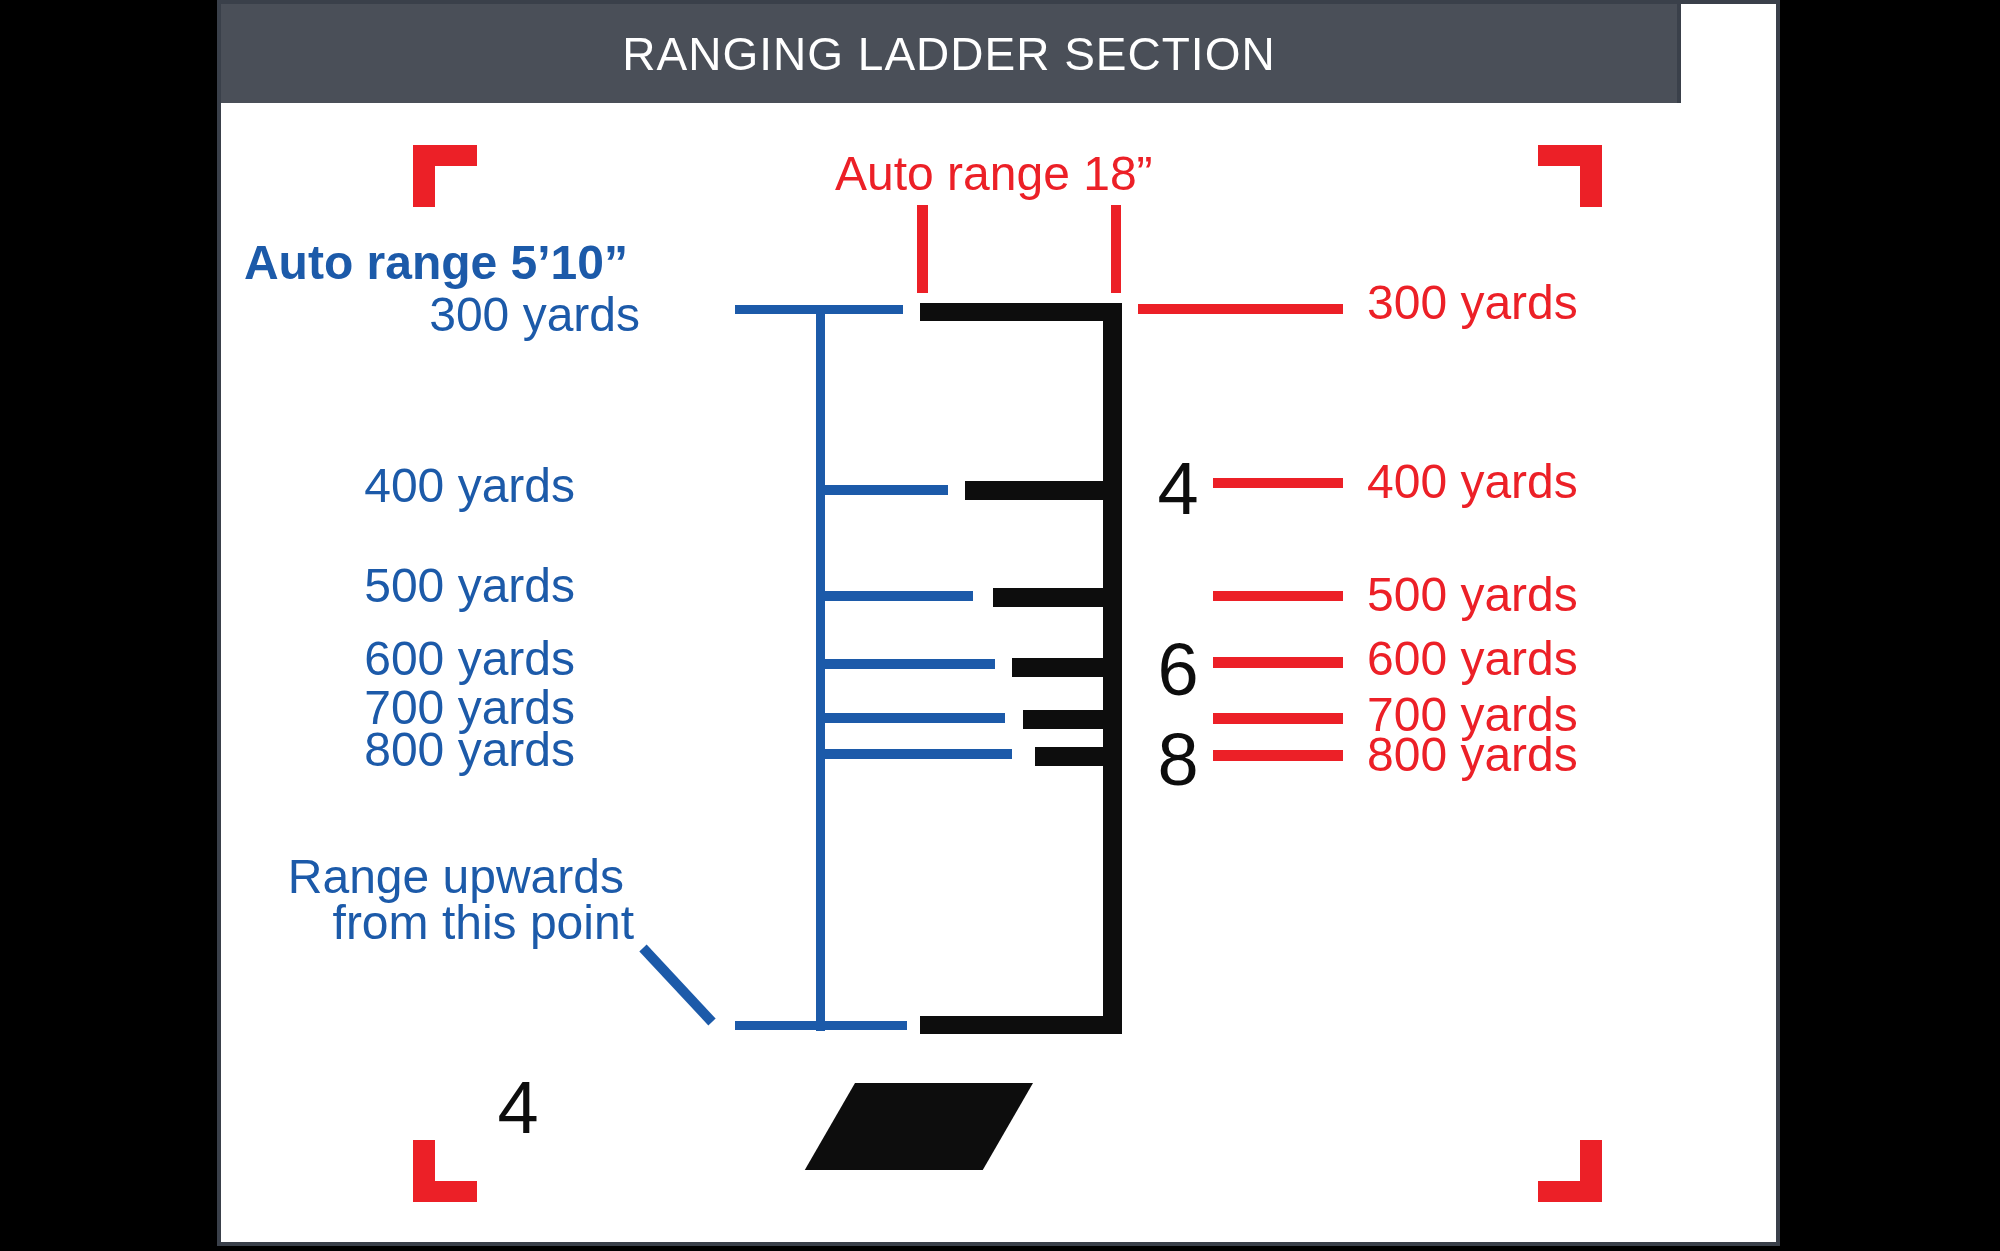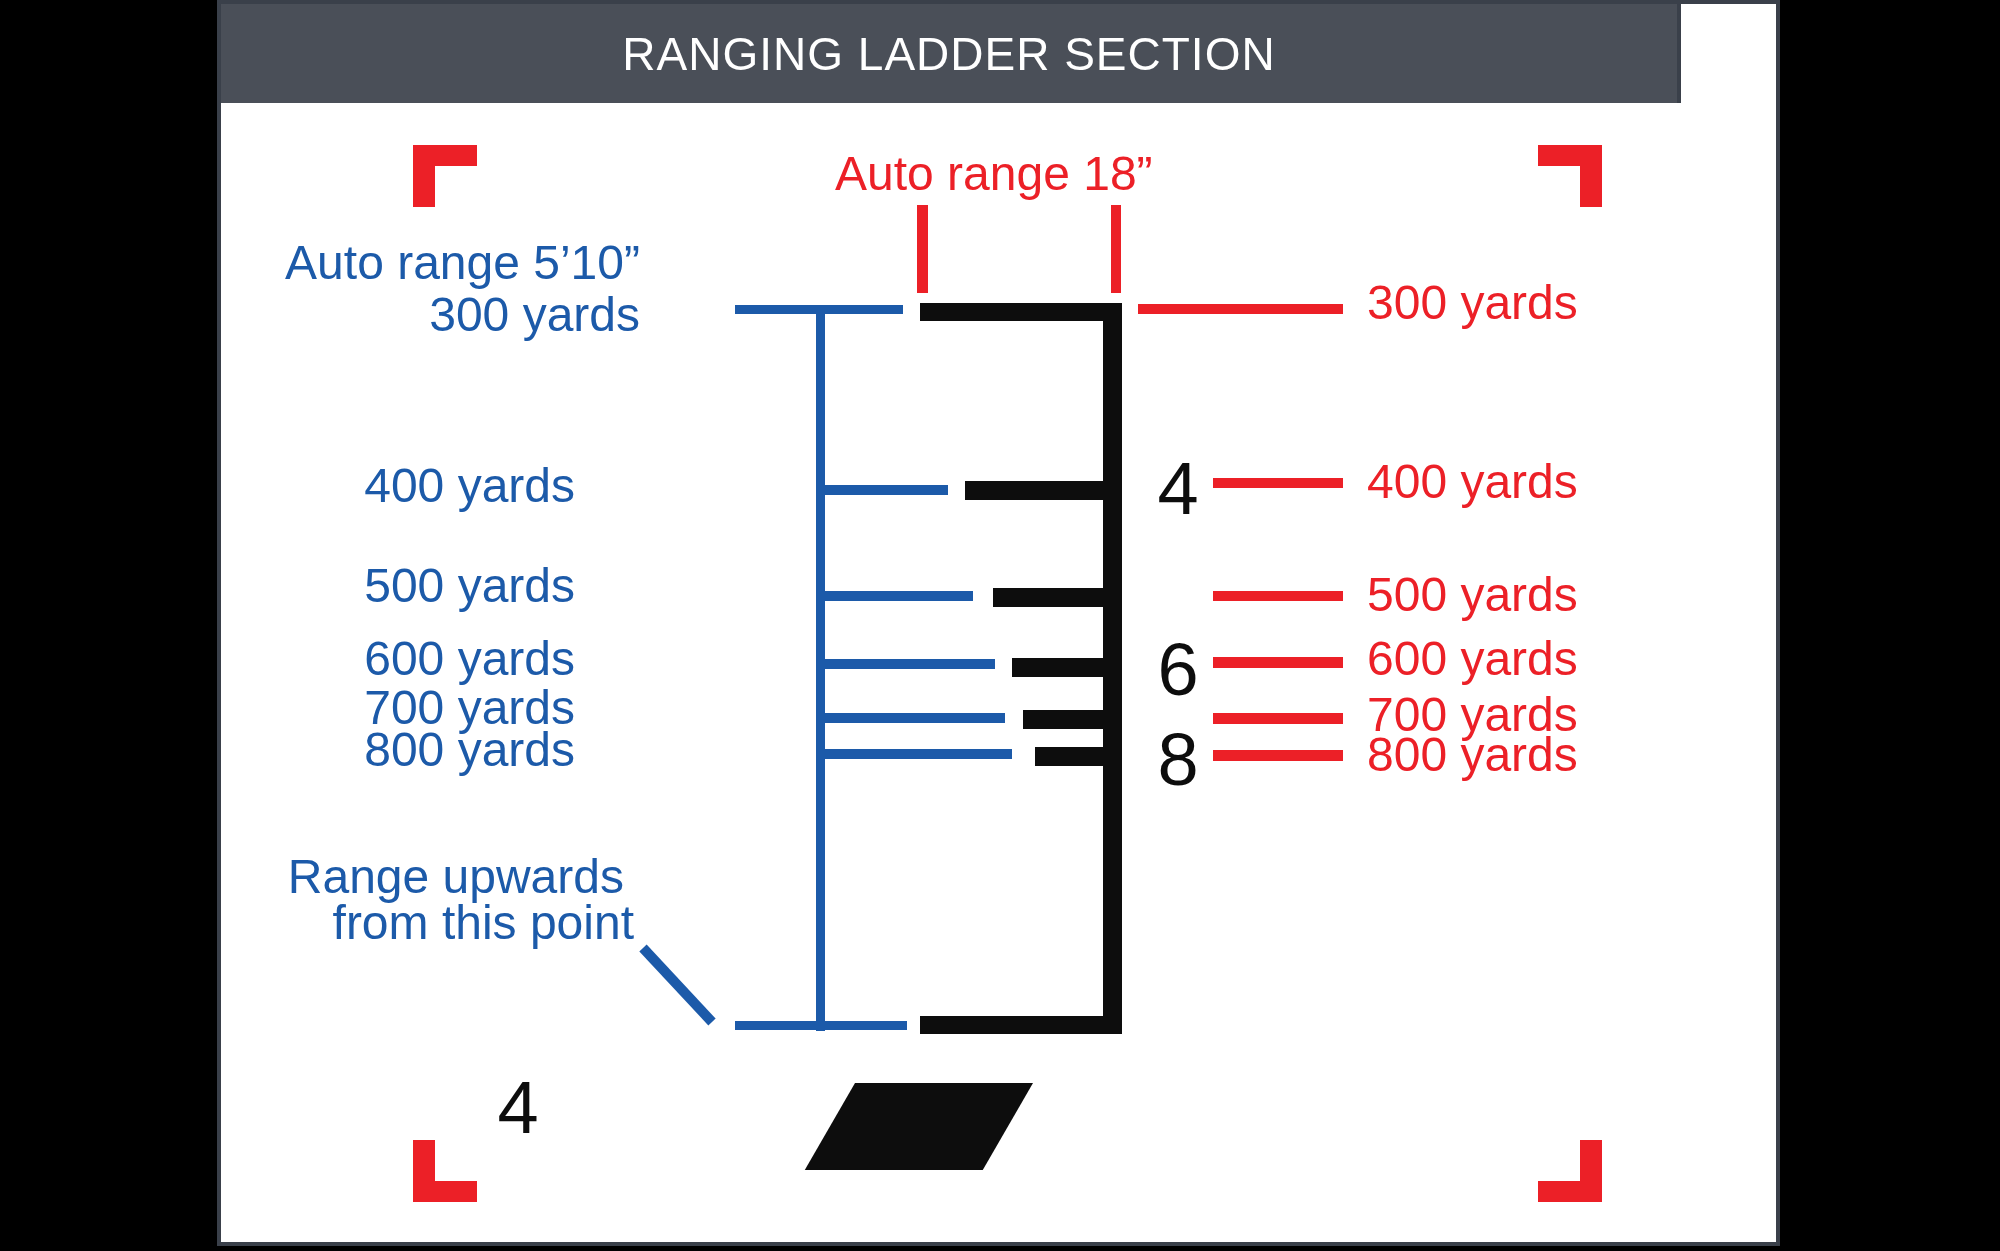--- a/index.html
+++ b/index.html
@@ -64,7 +64,7 @@
   .blk-t{color:var(--black,#0d0d0d);}
   .ralign{text-align:right;}
 
-  #t-auto-h{left:240px;top:238px;width:400px;}
+  #t-auto-h{left:228px;top:238px;width:400px;font-weight:bold;}
   #t-l300{left:240px;top:290px;width:400px;}
   #t-l400{left:240px;top:461px;width:335px;}
   #t-l500{left:240px;top:561px;width:335px;}

